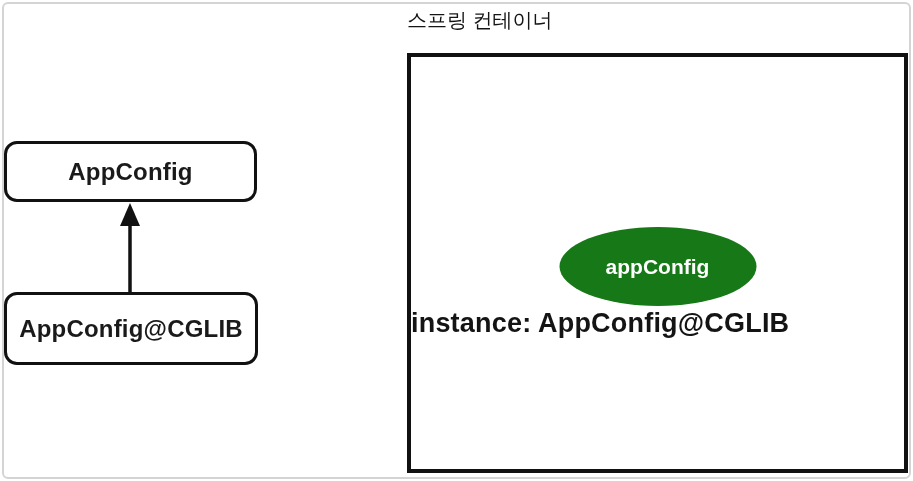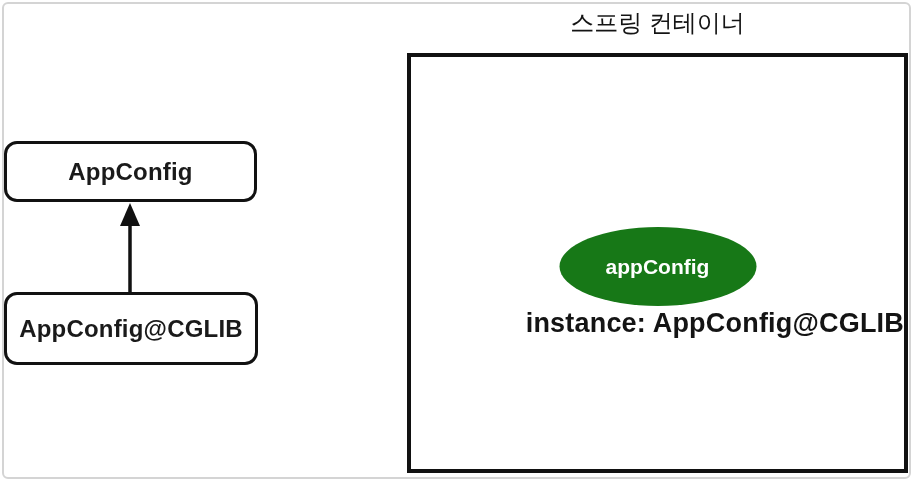--- a/index.html
+++ b/index.html
@@ -58,8 +58,7 @@
     left: 407px;
     top: 7px;
     width: 501px;
-    text-align: center;
-    font-size: 24px;
+    font-size: 20px;
     font-weight: 400;
     color: #141414;
   }

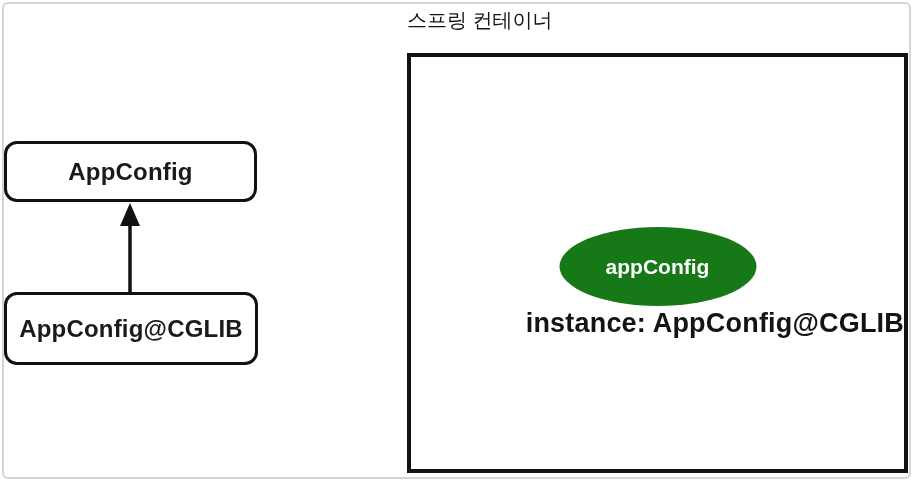--- a/index.html
+++ b/index.html
@@ -95,7 +95,7 @@
     left: 0;
     right: 0;
     top: 251px;
-    text-align: right;
+    text-align: left;
     font-weight: bold;
     font-size: 27px;
     color: #141414;

